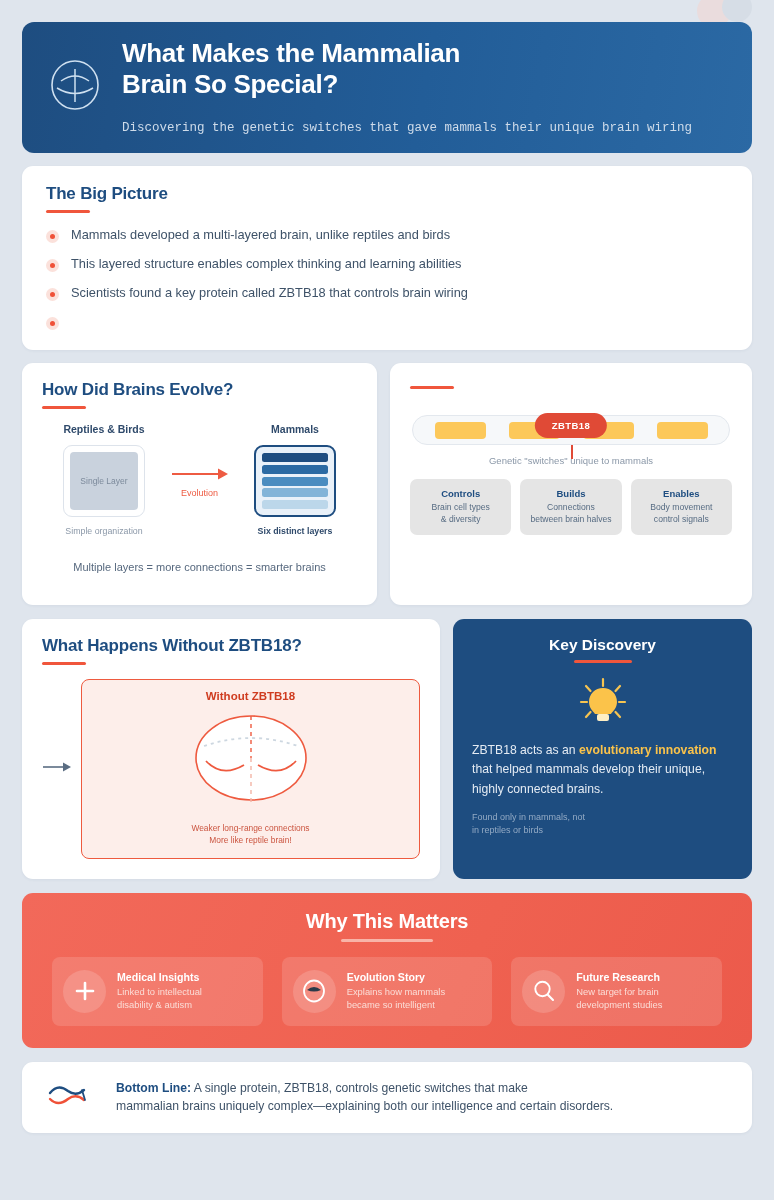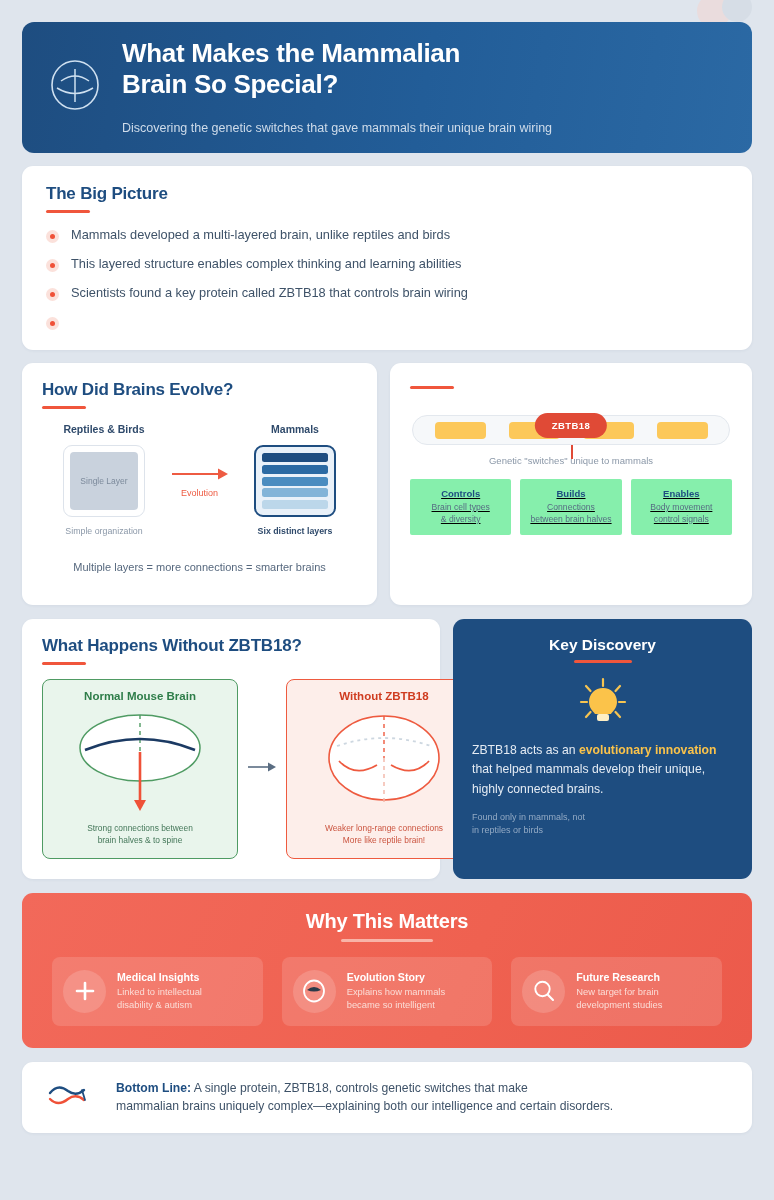--- a/index.html
+++ b/index.html
@@ -42,6 +42,7 @@
     font-size: 12.5px;
     margin-top: 20px;
     line-height: 1.3;
+    font-family: Liberation Mono, monospace;
   }
 
   

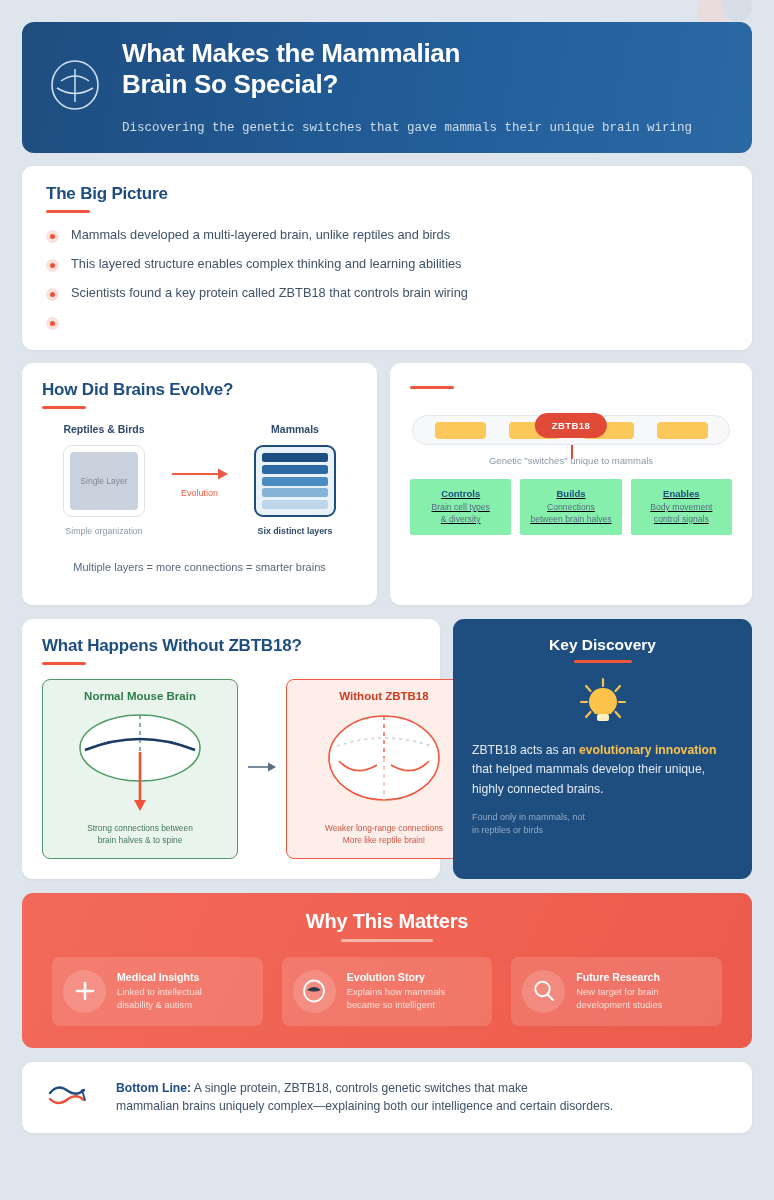--- a/index.html
+++ b/index.html
@@ -132,8 +132,8 @@
 
   .fn-cards { display: flex; gap: 9px; margin-top: 13px; }
   .fn-card {
-    flex: 1; background: #86efac; border-radius: 2px;
-    padding: 9px 6px 10px 6px; text-align: center; text-decoration: underline;
+    flex: 1; background: #e5e5e5; border-radius: 7px;
+    padding: 9px 6px 10px 6px; text-align: center;
   }
   .fn-title { color: #1e4d80; font-size: 9.5px; font-weight: bold; margin-bottom: 3px; }
   .fn-desc { color: #566b82; font-size: 8.6px; line-height: 1.35; }

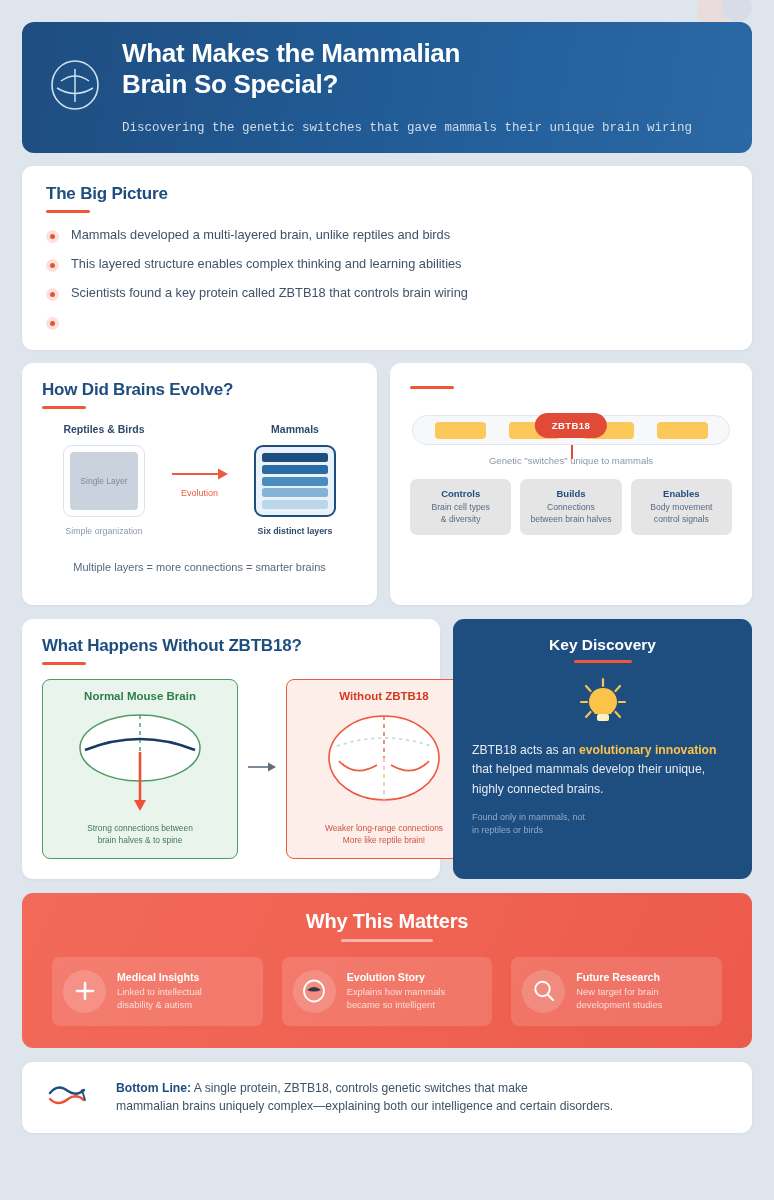--- a/index.html
+++ b/index.html
@@ -332,20 +332,6 @@
       <div class="rule"></div>
 
       <div class="brain-compare">
-        <div class="brain-panel panel-normal">
-          <div class="panel-title t-green">Normal Mouse Brain</div>
-          <svg width="178" height="110" viewBox="0 0 178 110">
-            <ellipse cx="89" cy="42" rx="60" ry="33" fill="#ffffff" stroke="#4f9b63" stroke-width="1.5"></ellipse>
-            <line x1="89" y1="9" x2="89" y2="75" stroke="#4f9b63" stroke-width="1.4" stroke-dasharray="4,4"></line>
-            <path d="M34 44 Q89 22 144 44" fill="none" stroke="#1b3a63" stroke-width="2.6"></path>
-            <line x1="89" y1="46" x2="89" y2="96" stroke="#ef5138" stroke-width="2.6"></line>
-            <polygon points="83,94 95,94 89,105" fill="#ef5138"></polygon>
-          </svg>
-          <div class="panel-caption c-green">
-            <span>Strong connections between</span><br>
-            <span>brain halves &amp; to spine</span>
-          </div>
-        </div>
 
         <div class="mid-arrow">
           <svg width="30" height="14" viewBox="0 0 30 14">

